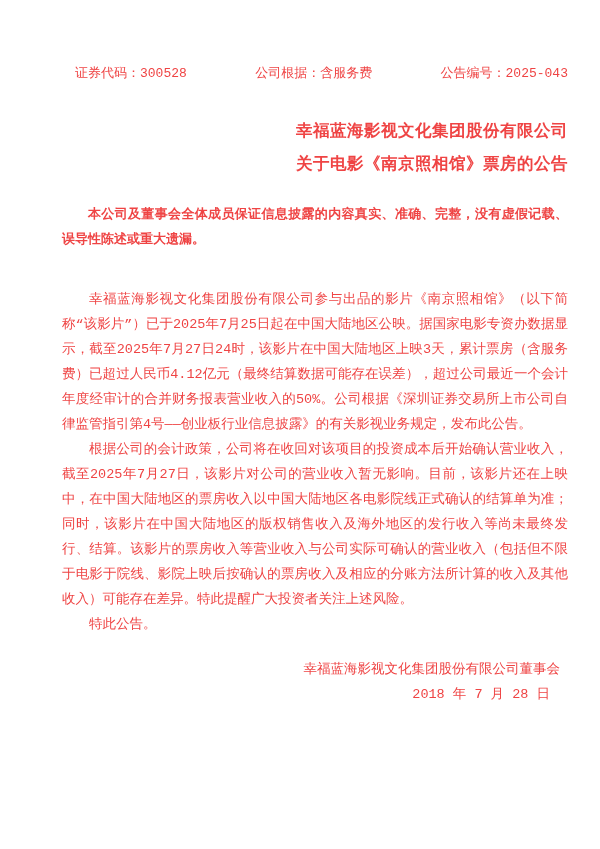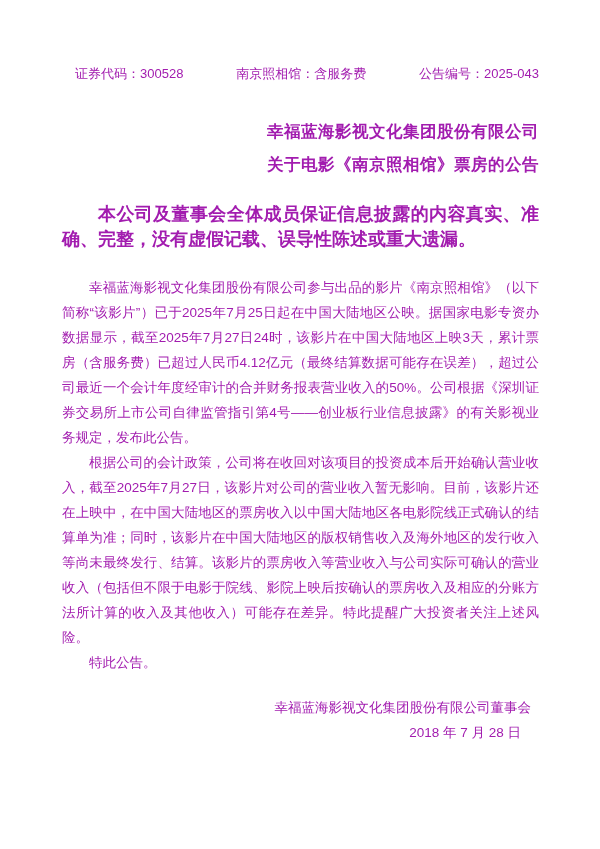--- a/index.html
+++ b/index.html
@@ -13,9 +13,9 @@
     height: 849px;
     box-sizing: border-box;
     background: #ffffff;
-    color: #a21caf;
-    font-family: Liberation Sans, sans-serif;
-    padding: 66px 61px 0 62px;
+    color: #ef4444;
+    font-family: Liberation Mono, monospace;
+    padding: 66px 32px 0 62px;
     overflow: hidden;
   }
   .doc-header {

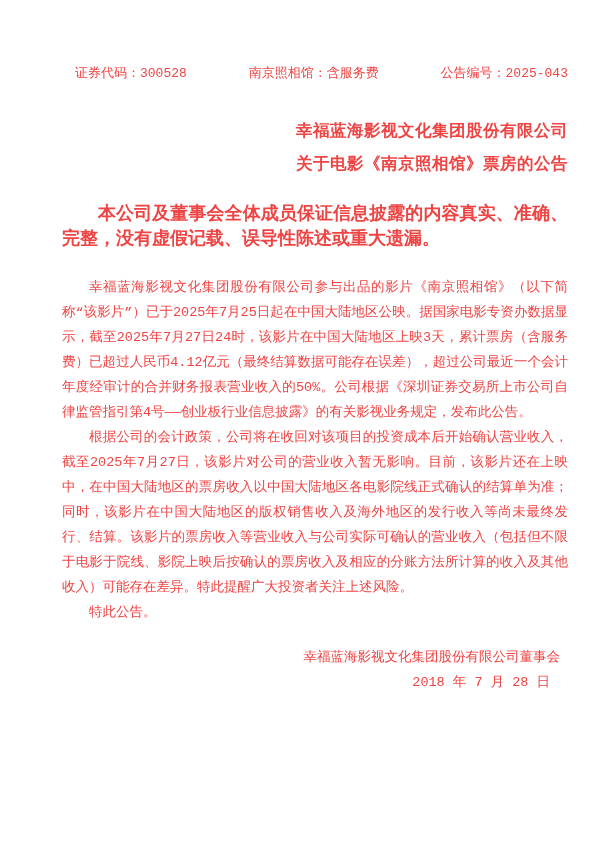--- a/index.html
+++ b/index.html
@@ -77,7 +77,7 @@
       <span>证券代码：</span><span>300528</span>
     </div>
     <div class="header-item">
-      <span>南京照相馆：</span><span>含服务费</span>
+      <span>公司根据：</span><span>含服务费</span>
     </div>
     <div class="header-item">
       <span>公告编号：</span><span>2025-043</span>

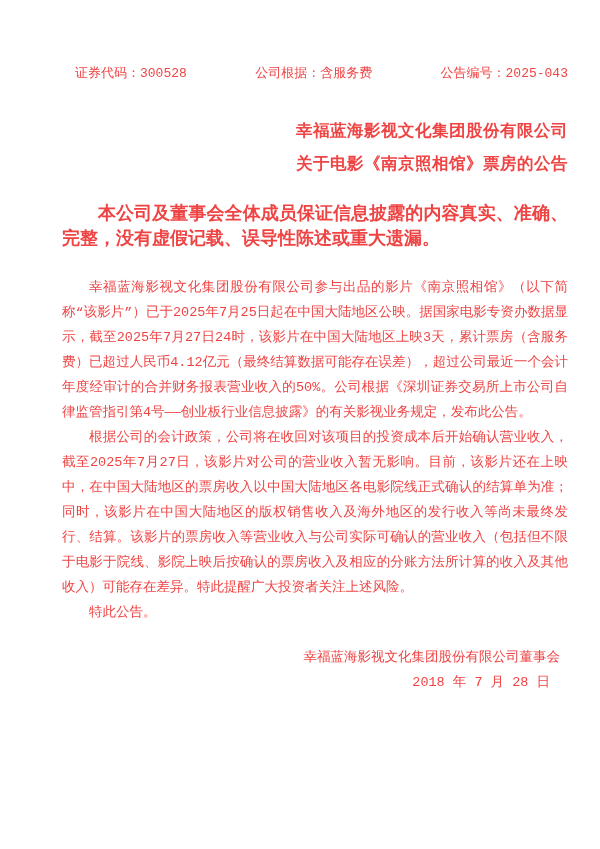--- a/index.html
+++ b/index.html
@@ -37,7 +37,7 @@
   }
   .declaration {
     margin: 21px 0 0 0;
-    font-size: 18px;
+    font-size: 13px;
     font-weight: bold;
     line-height: 25px;
     text-indent: 2em;

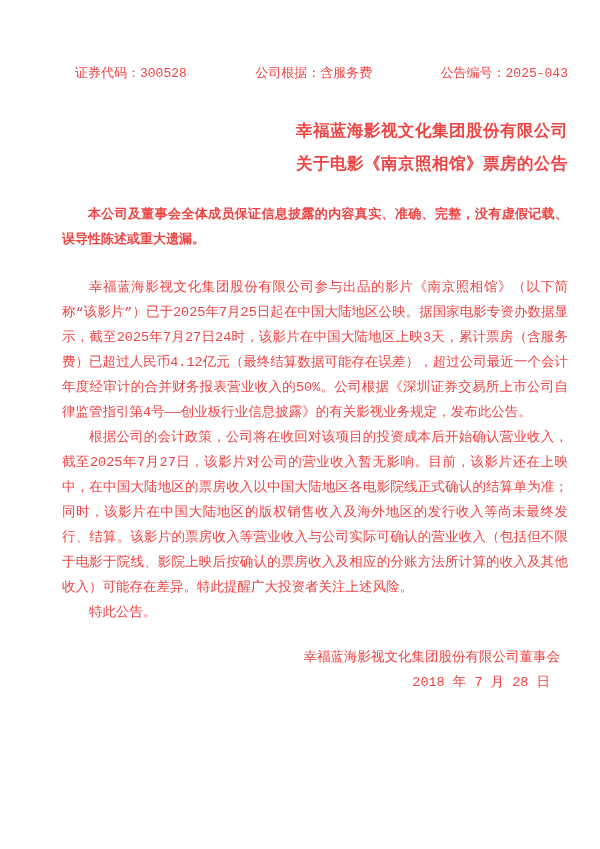--- a/index.html
+++ b/index.html
@@ -51,7 +51,7 @@
     text-align: justify;
   }
   .body-para.first {
-    margin-top: 23px;
+    margin-top: 35px;
   }
   .signature {
     margin-top: 20px;

